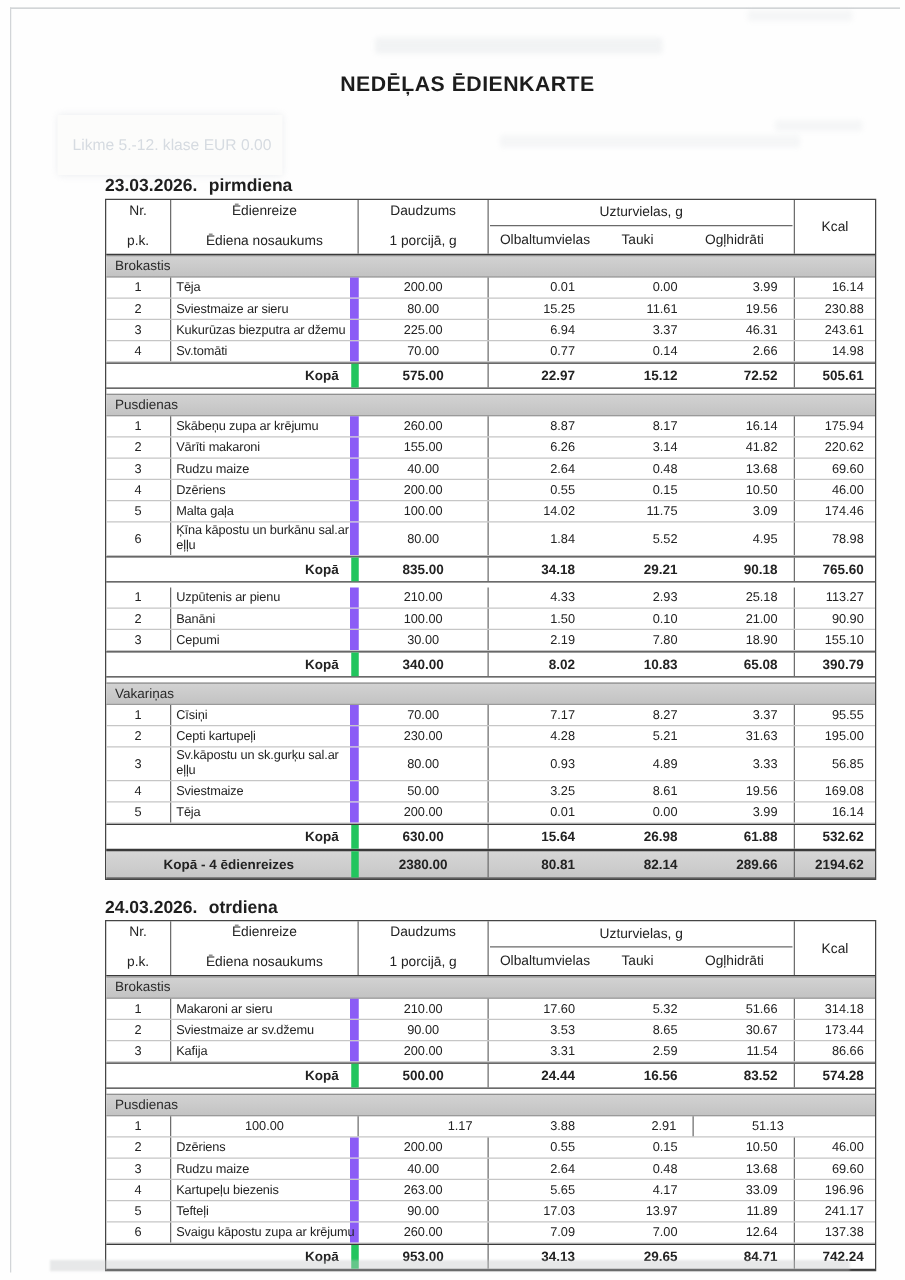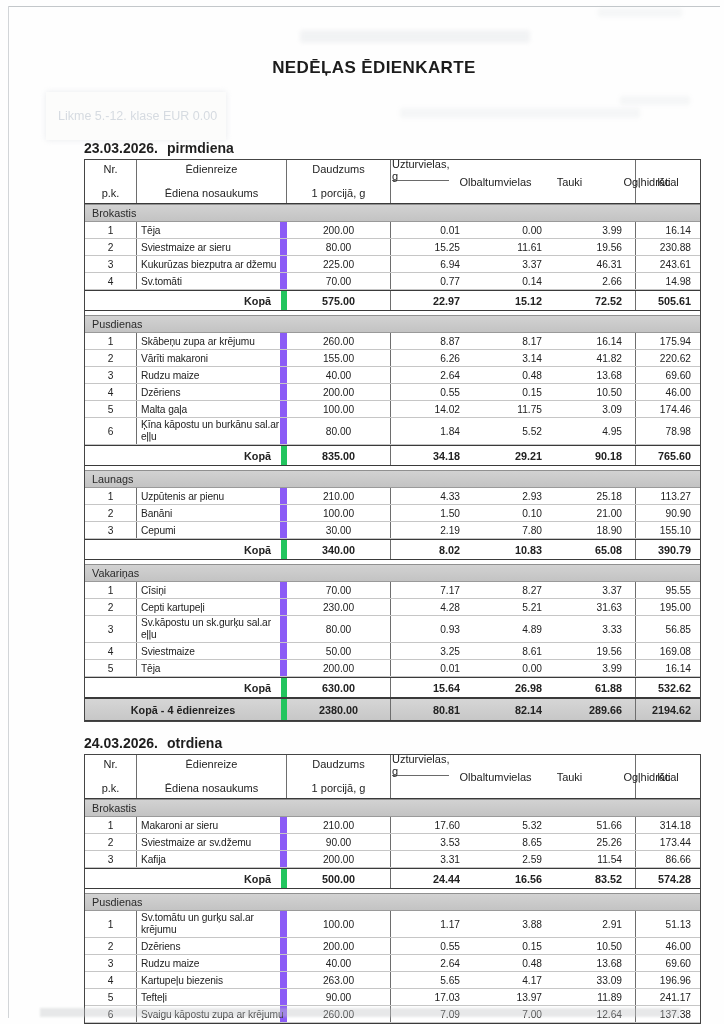--- a/index.html
+++ b/index.html
@@ -32,7 +32,7 @@
     border-bottom:1.6px solid #3a3a3a;font-size:11px;color:#232323;}
   .h-col{display:flex;flex-direction:column;justify-content:space-between;align-items:center;
     padding:3px 2px 4px 2px;border-right:1px solid #6e6e6e;}
-  .h-nutr{display:flex;flex-direction:row;border-right:1px solid #6e6e6e;}
+  .h-nutr{display:flex;flex-direction:column;border-right:1px solid #6e6e6e;}
   .h-nutr-top{height:20px;display:flex;align-items:center;justify-content:center;border-bottom:1px solid #6a6a6a;
     margin:0 1px;}
   .h-nutr-sub{flex:1;display:grid;grid-template-columns:90px 58px 97px;align-items:center;}

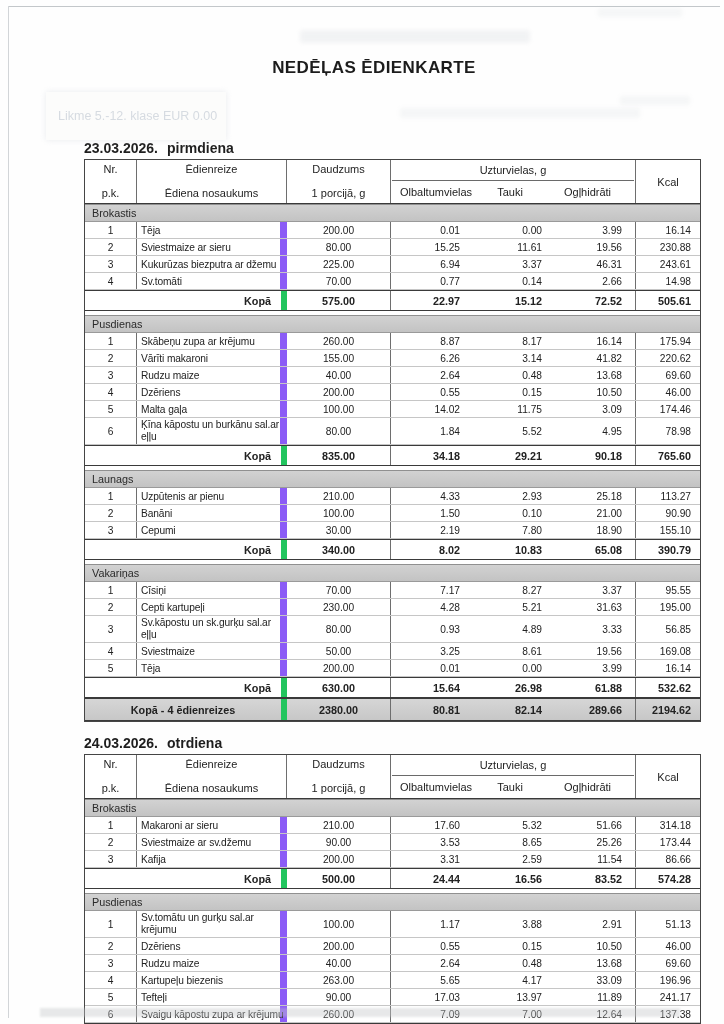--- a/index.html
+++ b/index.html
@@ -272,7 +272,6 @@
           <div class="cell c-kcal">765.60</div>
         </div>
         <div class="t-gap"></div>
-        <div class="t-bar">Launags</div>
         <div class="t-row">
           <div class="cell c-nr">1</div>
           <div class="cell c-dish">

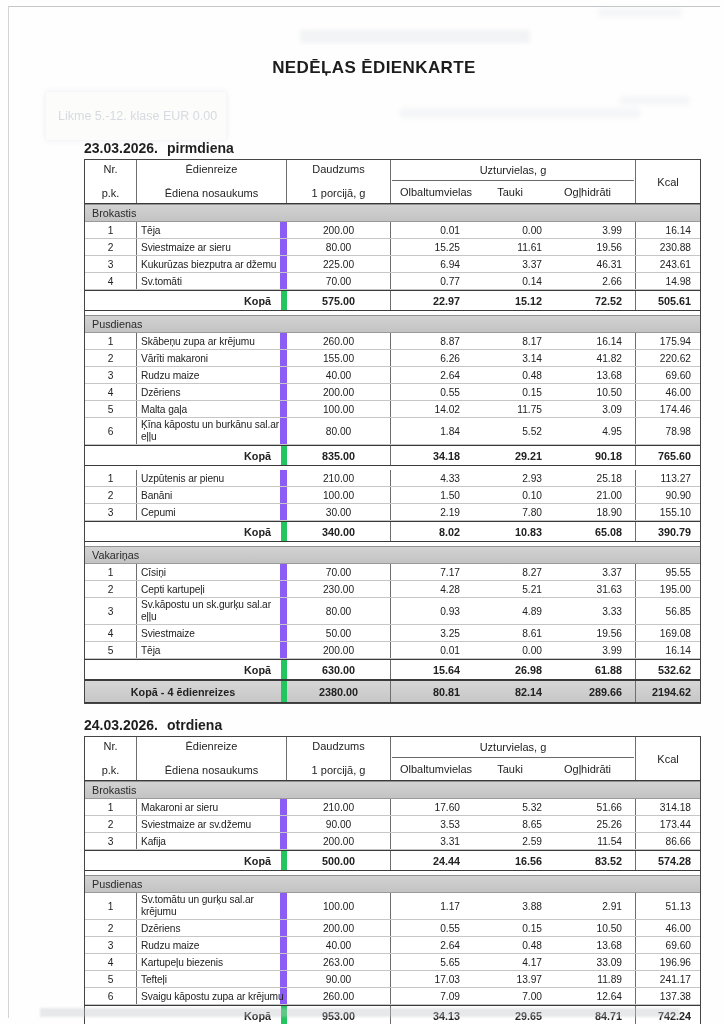--- a/index.html
+++ b/index.html
@@ -463,7 +463,7 @@
           <div class="cell c-num">3.53</div>
           <div class="cell c-num">8.65</div>
           <div class="cell c-num c-carb">
-            <span>25.26</span>
+            <span>30.67</span>
           </div>
           <div class="cell c-kcal">173.44</div>
         </div>

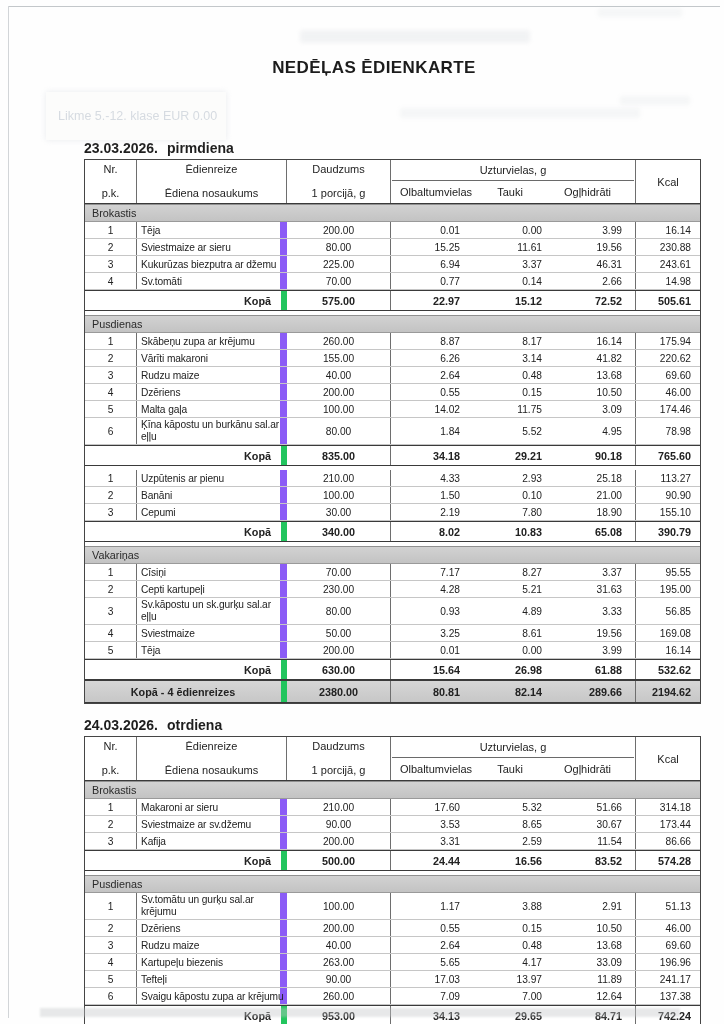--- a/index.html
+++ b/index.html
@@ -494,10 +494,6 @@
         <div class="t-bar">Pusdienas</div>
         <div class="t-row">
           <div class="cell c-nr">1</div>
-          <div class="cell c-dish">
-            <div>Sv.tomātu un gurķu sal.ar</div>
-            <div>krējumu</div>
-          </div>
           <div class="cell c-qty">100.00</div>
           <div class="cell c-num">1.17</div>
           <div class="cell c-num">3.88</div>

